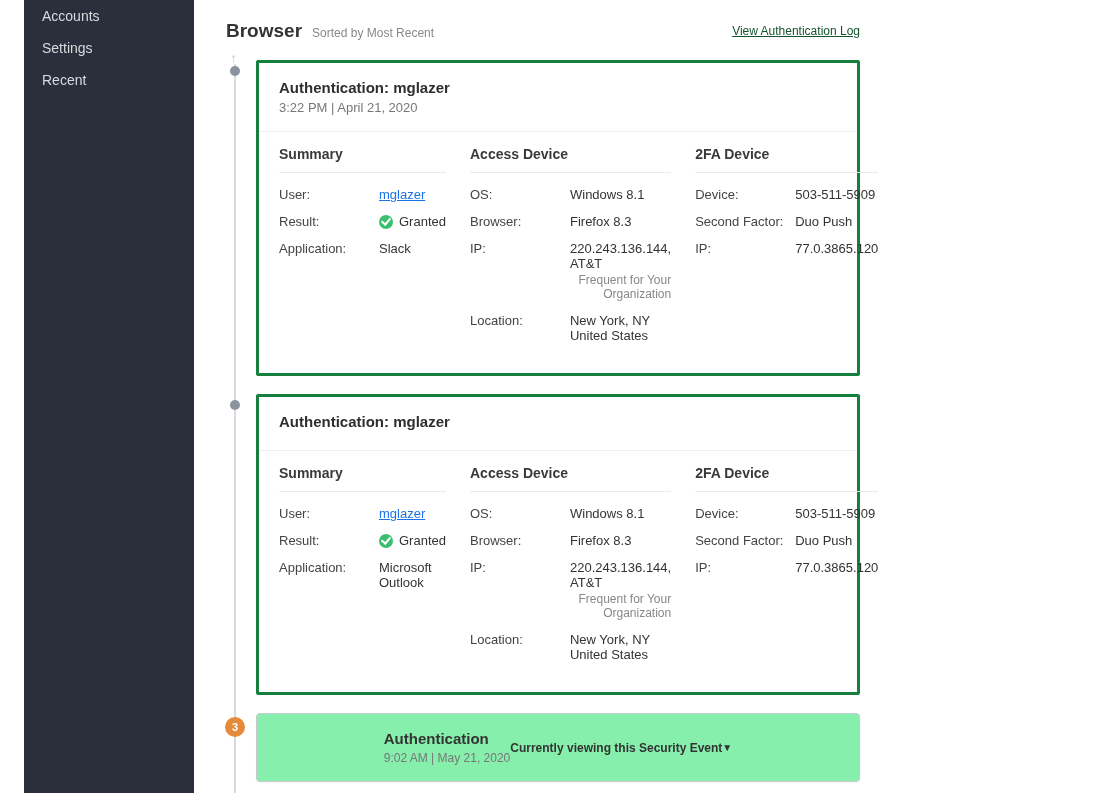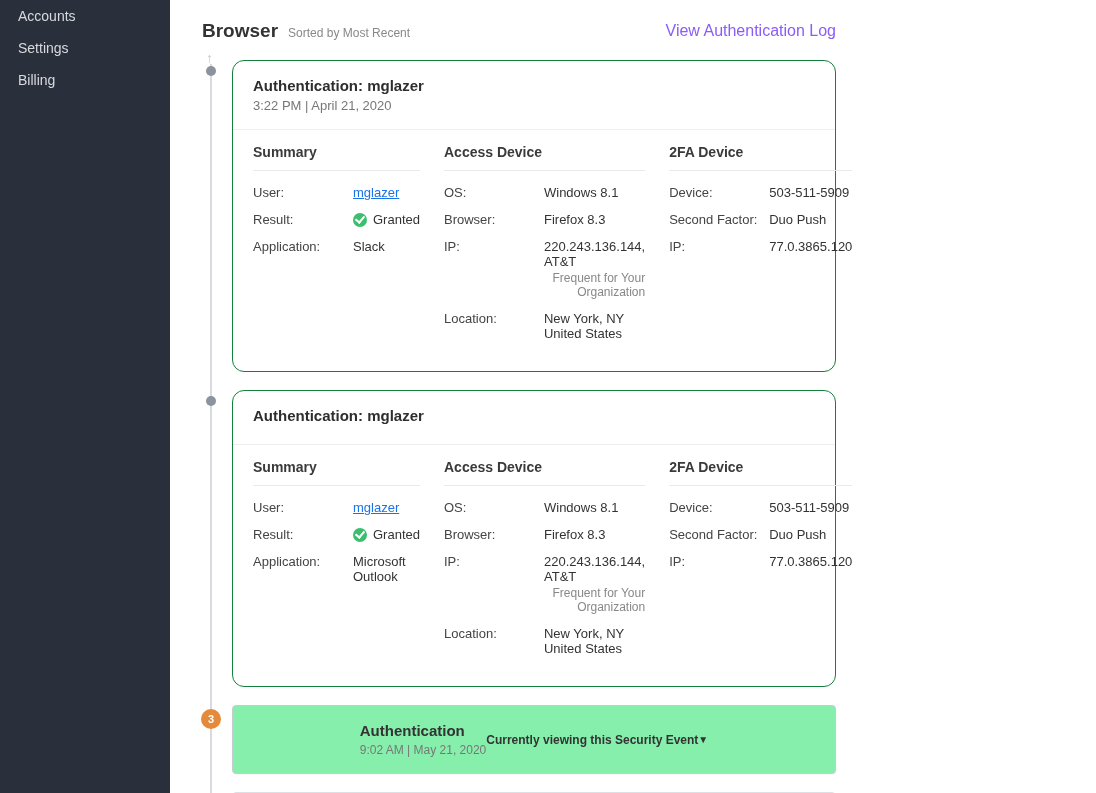--- a/index.html
+++ b/index.html
@@ -10,7 +10,7 @@
     background: #fff;
     font-size: 14px;
   }
-  .app { display: flex; height: 100%; width: 868px; }
+  .app { display: flex; height: 100%; width: 868px; margin-left: 24px; }
   .sidebar {
     width: 170px;
     background: #2a303b;

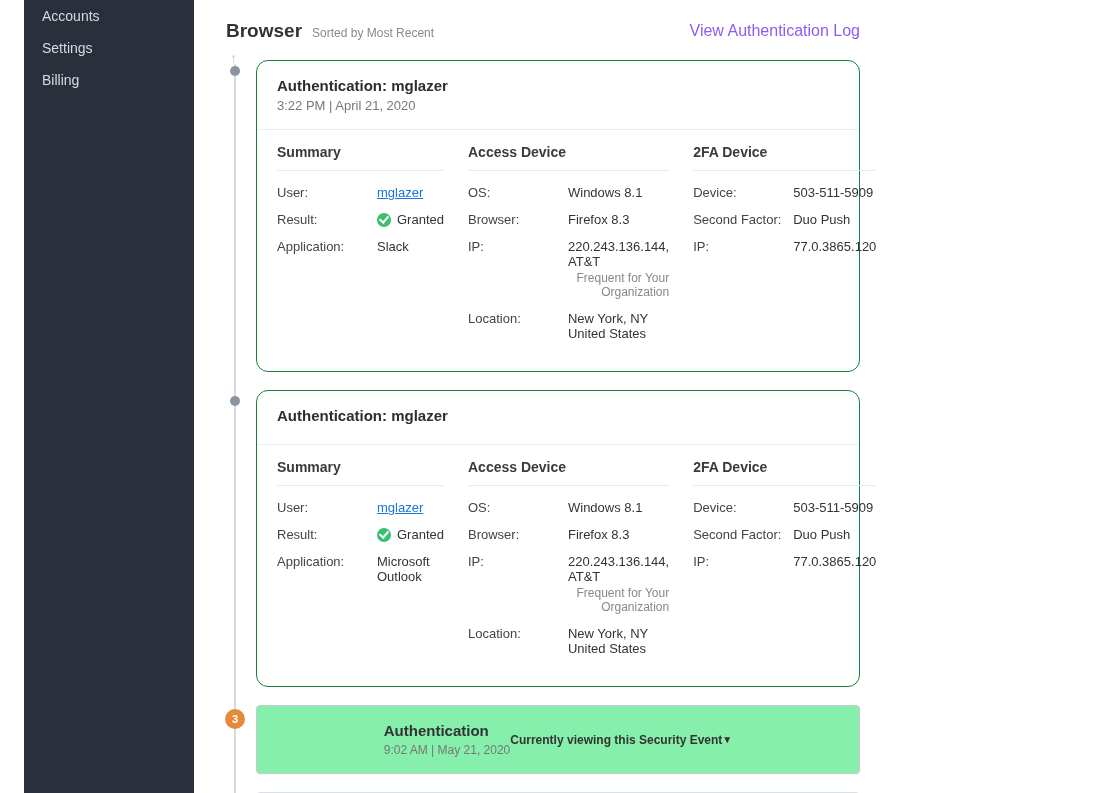--- a/index.html
+++ b/index.html
@@ -39,7 +39,7 @@
   .header-left { display: flex; align-items: baseline; gap: 10px; }
   .page-title { font-size: 19px; font-weight: 700; color: #333; }
   .sorted { font-size: 12px; color: #888; }
-  .view-link { font-size: 16px; color: #8b5cf6; cursor: pointer; }
+  .view-link { font-size: 12px; color: #14532d; text-decoration: underline; cursor: pointer; }
 
   .timeline { position: relative; margin-left: 4px; }
   .timeline-rail {

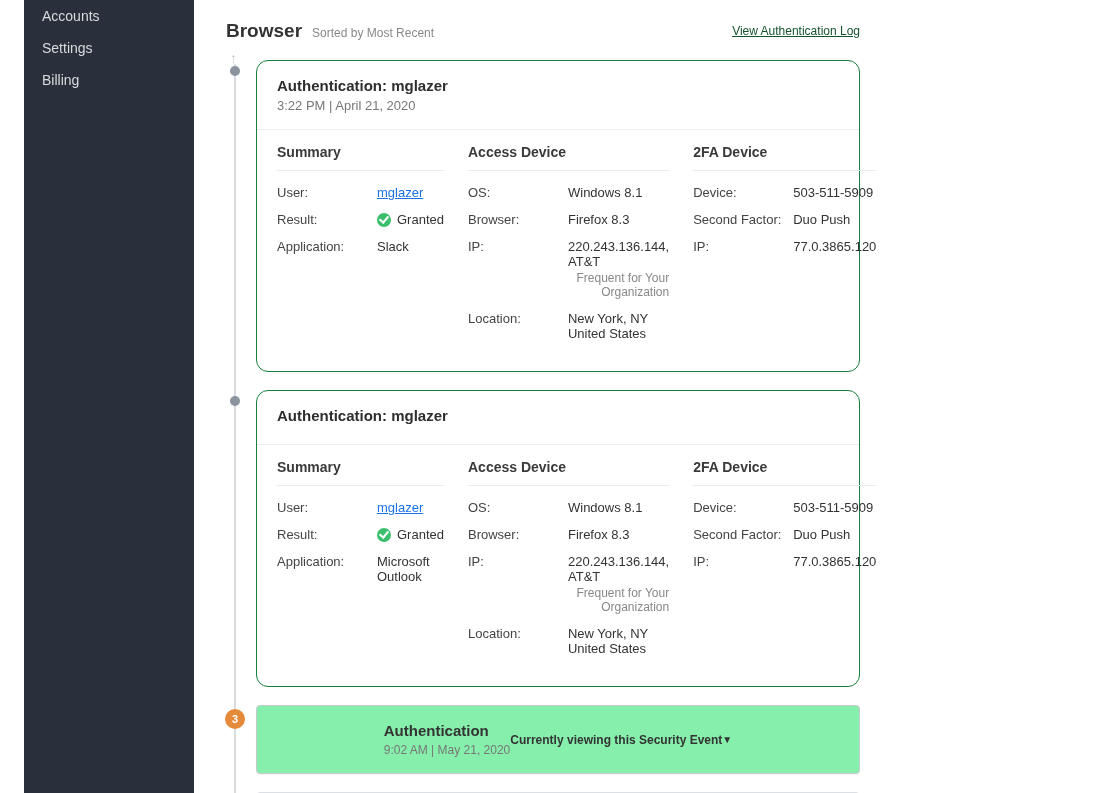--- a/index.html
+++ b/index.html
@@ -158,7 +158,7 @@
   <aside class="sidebar">
     <div class="nav-item">Accounts</div>
     <div class="nav-item">Settings</div>
-    <div class="nav-item">Billing</div>
+    <div class="nav-item">Recent</div>
   </aside>
 
   <main class="main">

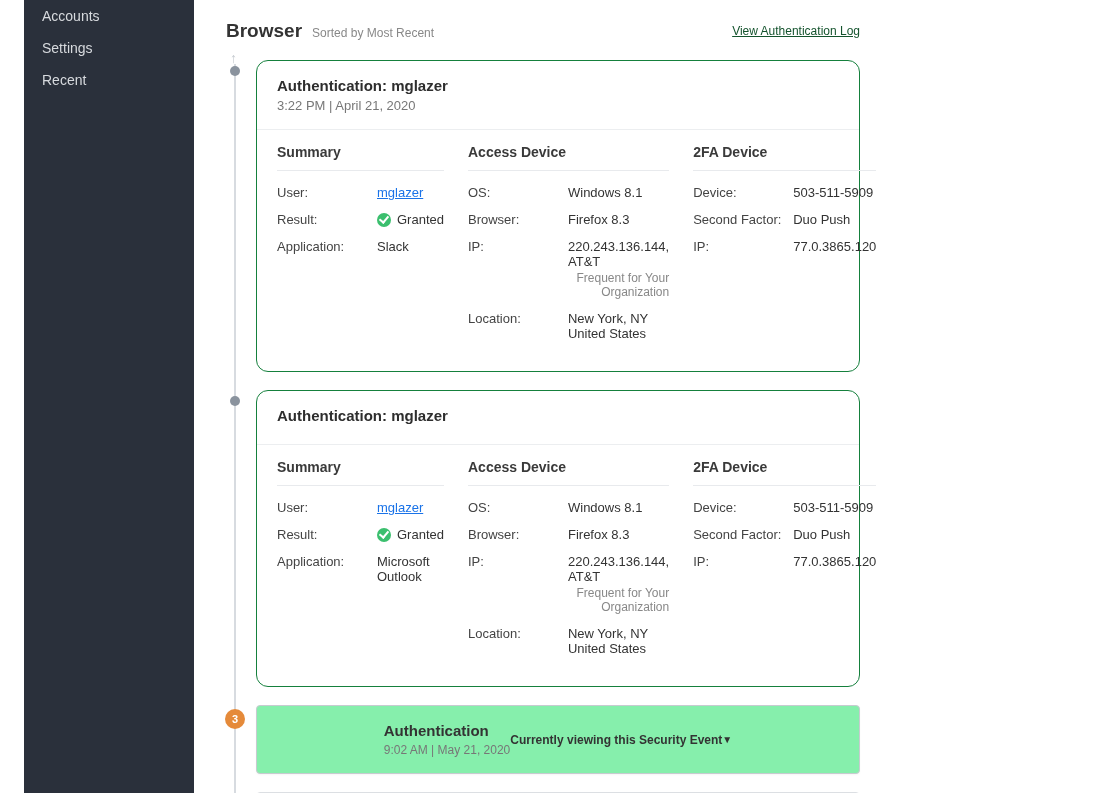--- a/index.html
+++ b/index.html
@@ -77,8 +77,8 @@
   }
 
   .card {
-    border: 1px solid #15803d;
-    border-radius: 12px;
+    border: 3px solid #15803d;
+    border-radius: 2px;
     background: #fff;
   }
   .card-header {

